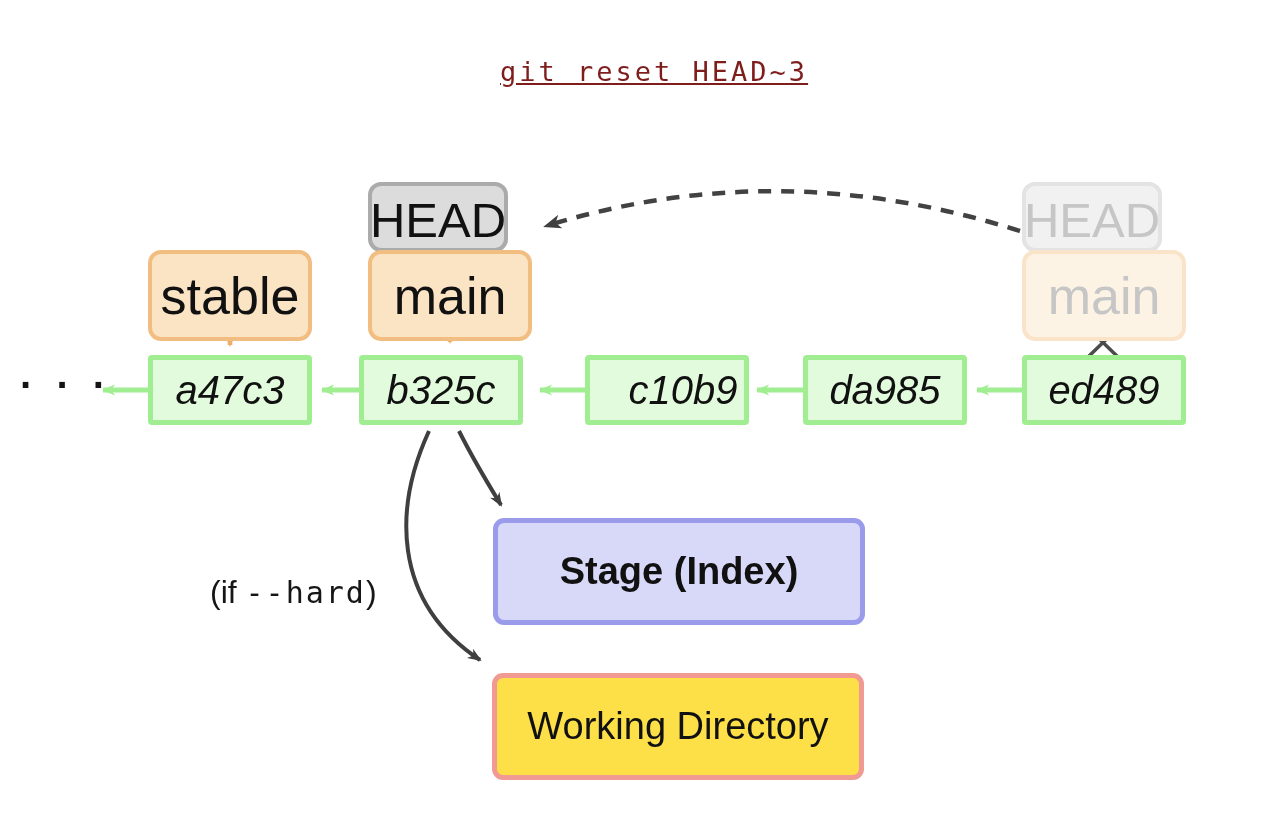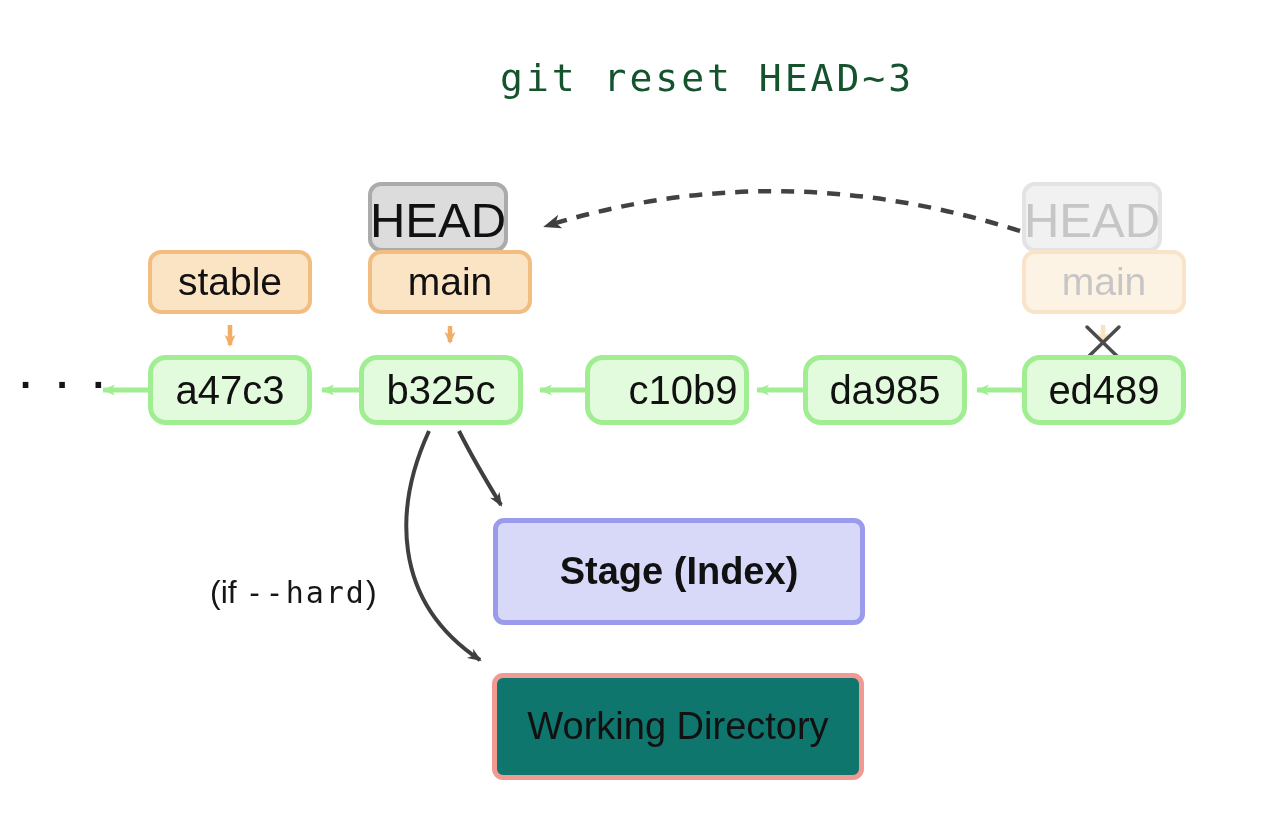--- a/index.html
+++ b/index.html
@@ -10,7 +10,7 @@
   .abs{position:absolute;box-sizing:border-box;}
   .title{
     font-family:"DejaVu Sans Mono",monospace;
-    font-size:38px;letter-spacing:3px;color:#14532d;white-space:pre;
+    font-size:27px;letter-spacing:3px;color:#7f1d1d;white-space:pre;text-decoration:underline;
   }
   .box{
     display:flex;align-items:center;justify-content:center;

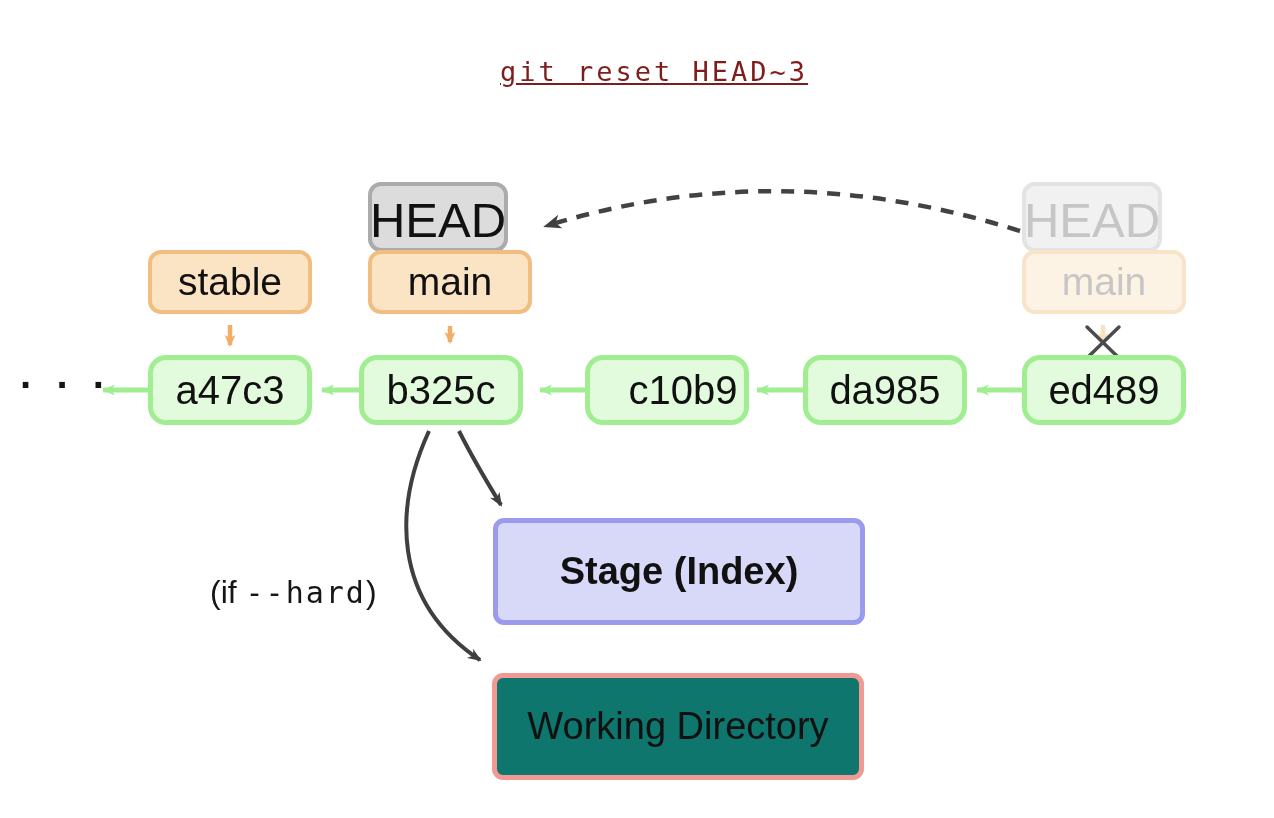--- a/index.html
+++ b/index.html
@@ -21,7 +21,7 @@
     background:#e3fbdd;border:5px solid #a0ee91;border-radius:18px;
   }
   .branch{
-    width:164px;height:64px;font-size:39px;
+    width:164px;height:91px;font-size:52px;
     background:#fbe4c4;border:4px solid #f2bd81;border-radius:13px;
   }
   .headbox{

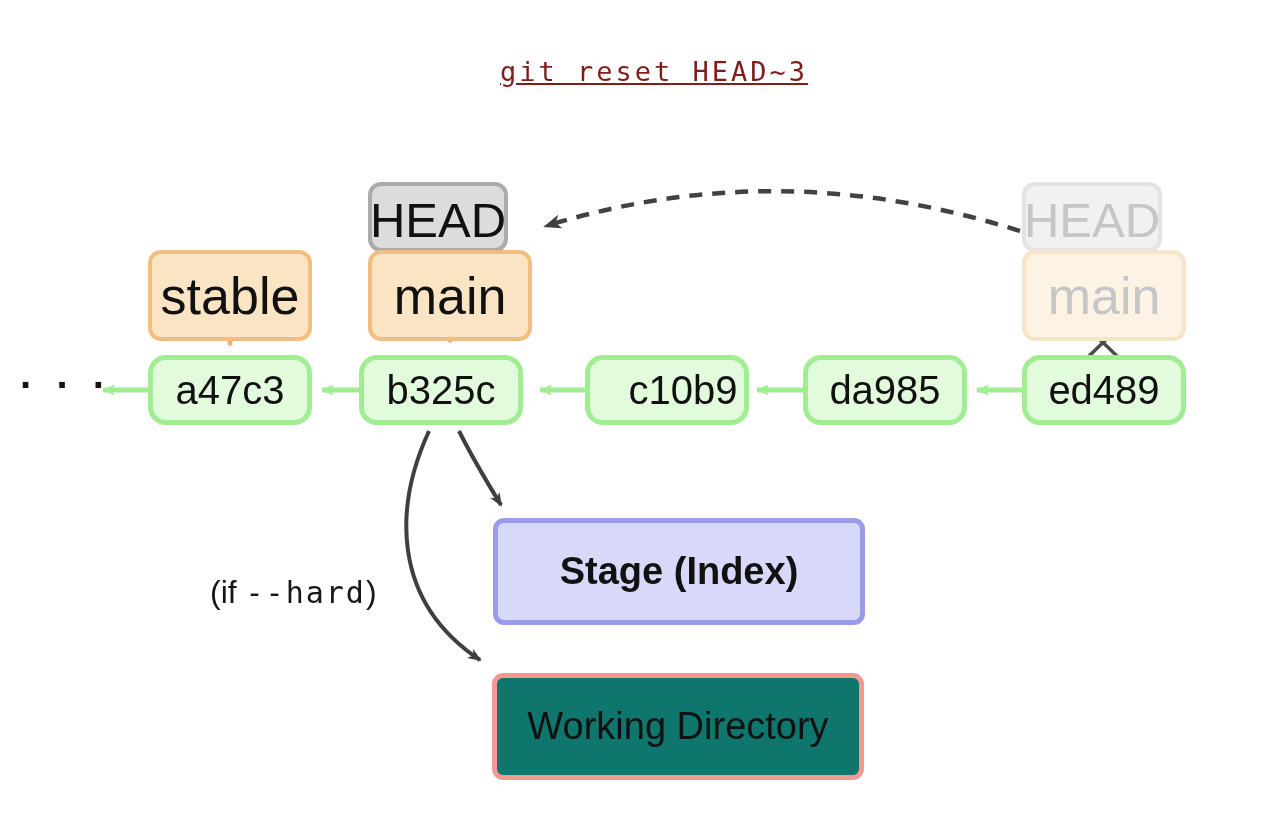--- a/index.html
+++ b/index.html
@@ -18,7 +18,7 @@
   }
   .commit{
     width:164px;height:70px;font-size:40px;
-    background:#e3fbdd;border:5px solid #a0ee91;border-radius:18px;
+    background:#e3fbdd;border:5px solid #a0ee91;border-radius:4px;font-style:italic;
   }
   .branch{
     width:164px;height:91px;font-size:52px;

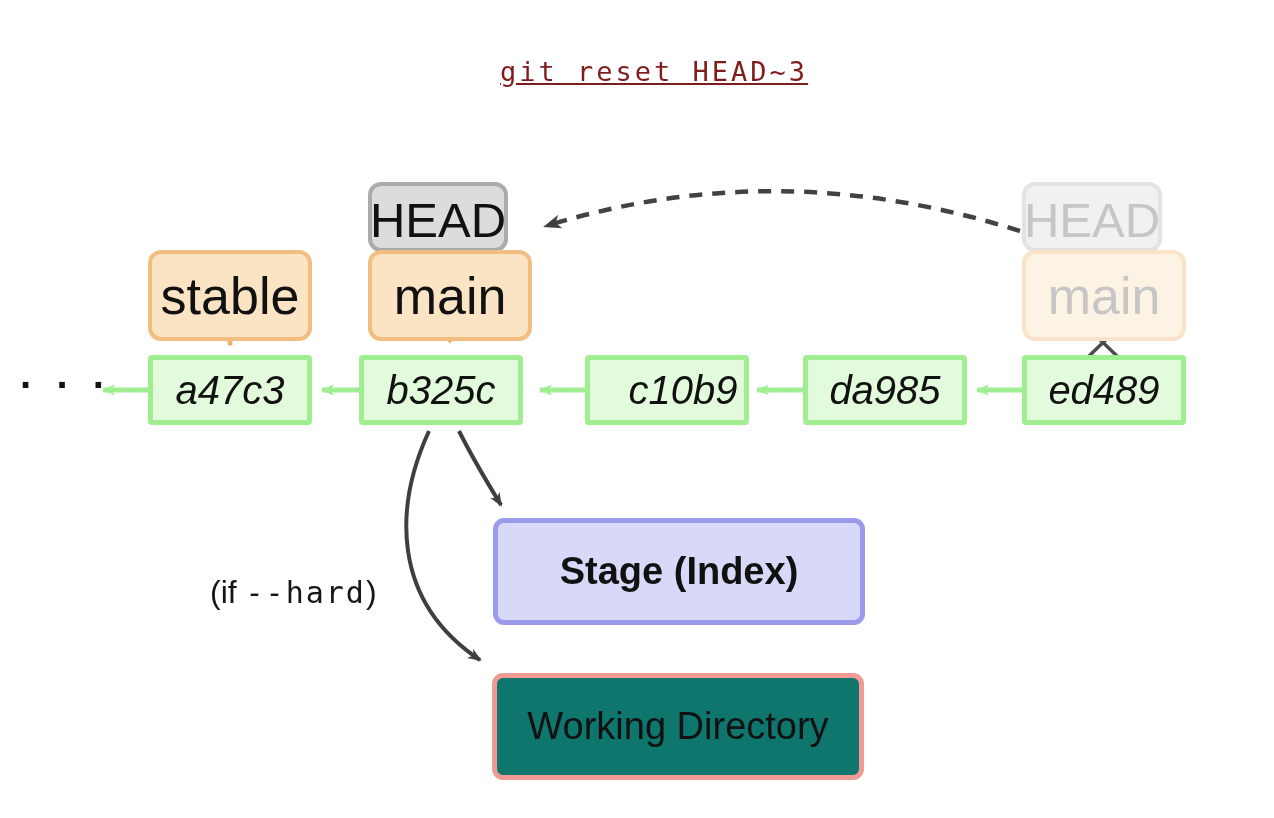--- a/index.html
+++ b/index.html
@@ -34,7 +34,7 @@
     width:372px;height:107px;font-size:38px;border-radius:11px;border-width:5px;
   }
   .stage{background:#d8d8f8;border:5px solid #9b9bec;}
-  .working{background:#0f766e;border:5px solid #f19a93;}
+  .working{background:#fde047;border:5px solid #f19a93;}
   .note{font-size:32px;white-space:pre;color:#161616;}
   .note .code{font-family:"DejaVu Sans Mono",monospace;font-size:30px;letter-spacing:2px;}
   .dots{font-size:40px;font-weight:bold;letter-spacing:6px;color:#141414;white-space:pre;}

